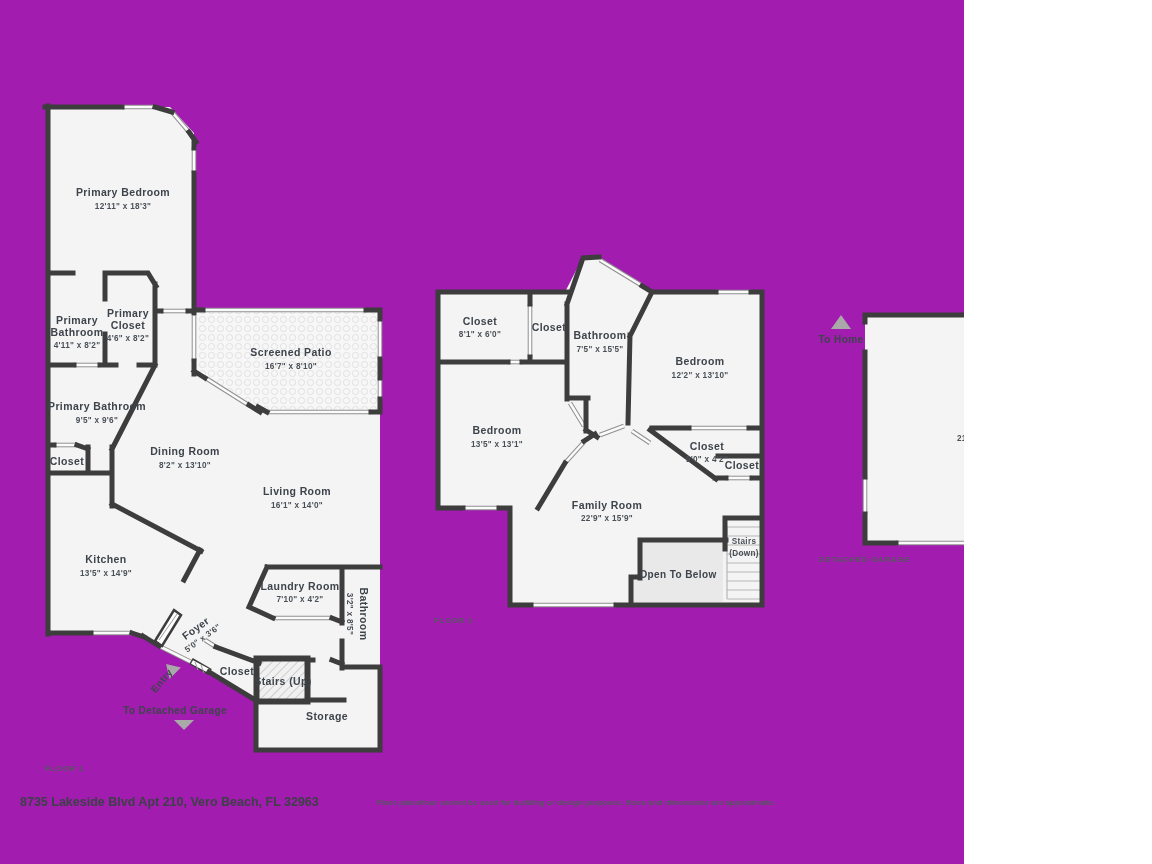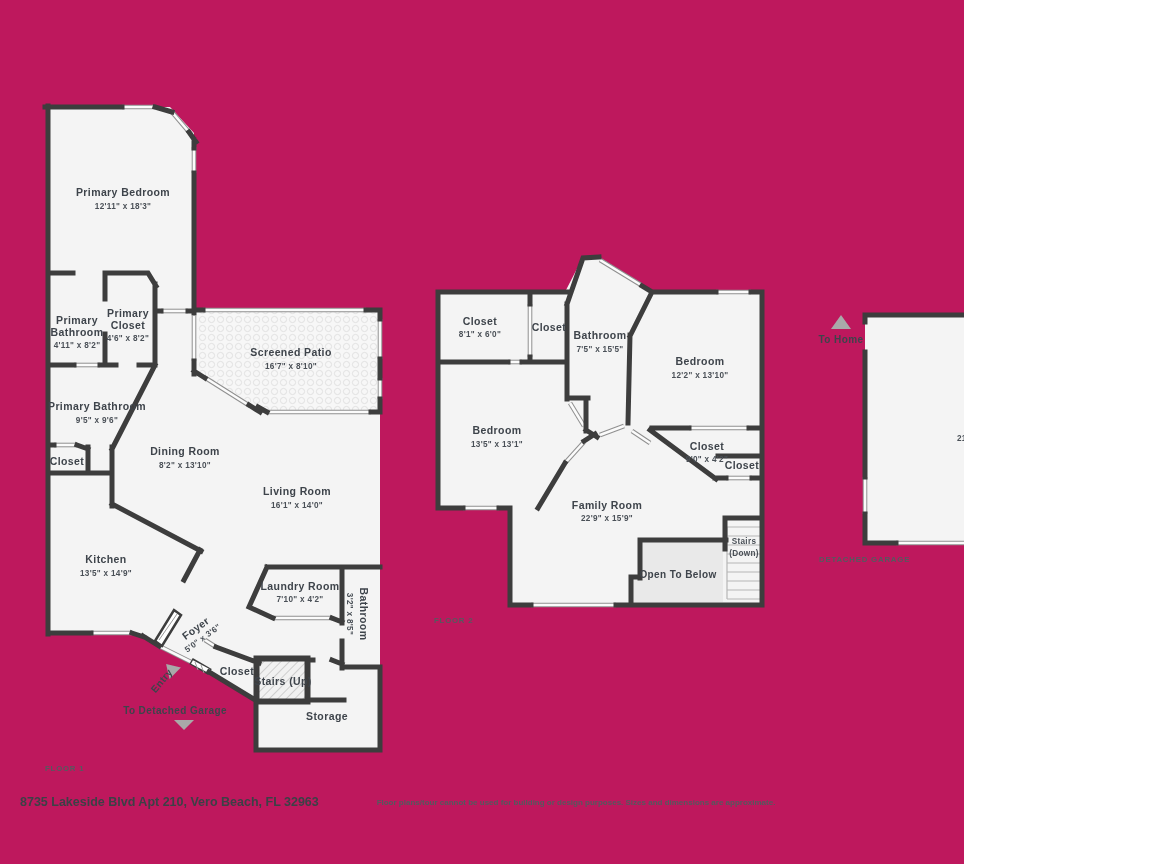--- a/index.html
+++ b/index.html
@@ -3,7 +3,7 @@
 <meta charset="utf-8">
 <style>
   html,body{margin:0;padding:0;background:#ffffff;}
-  .page{position:relative;width:964px;height:864px;background:#be185d;overflow:hidden;
+  .page{position:relative;width:964px;height:864px;background:#a21caf;overflow:hidden;
         font-family:"Liberation Sans", sans-serif;}
   svg{display:block;}
   .fill{fill:#f4f4f4;}

